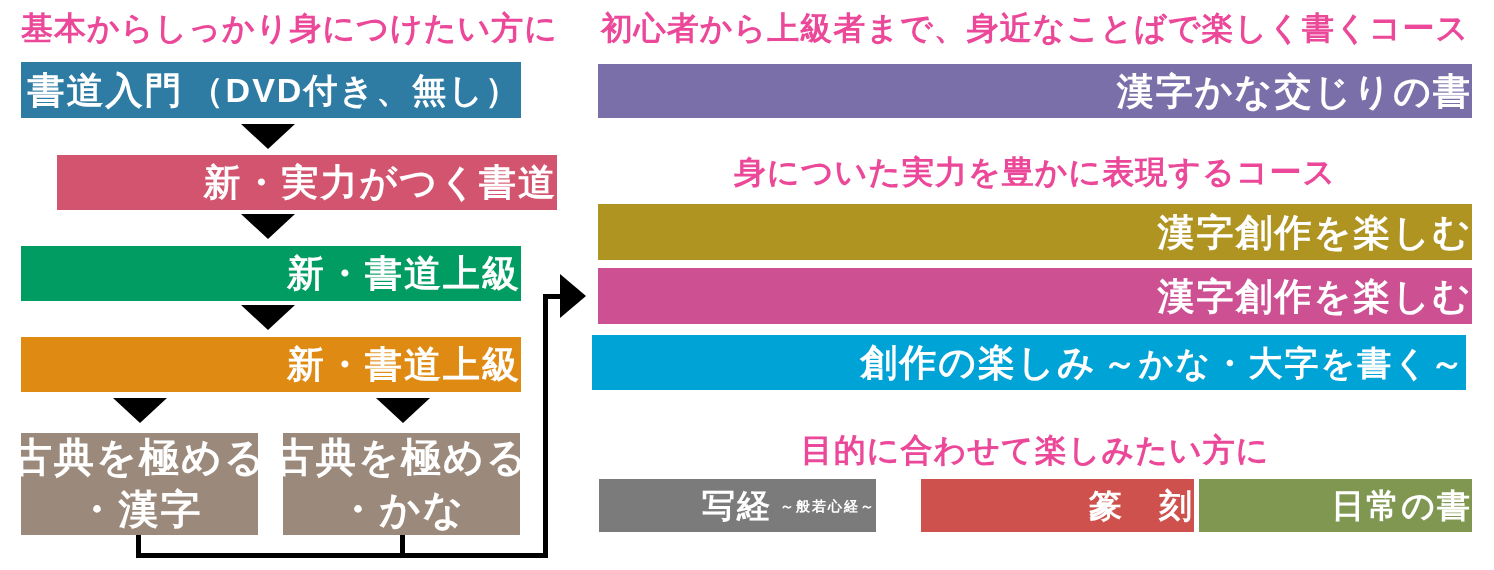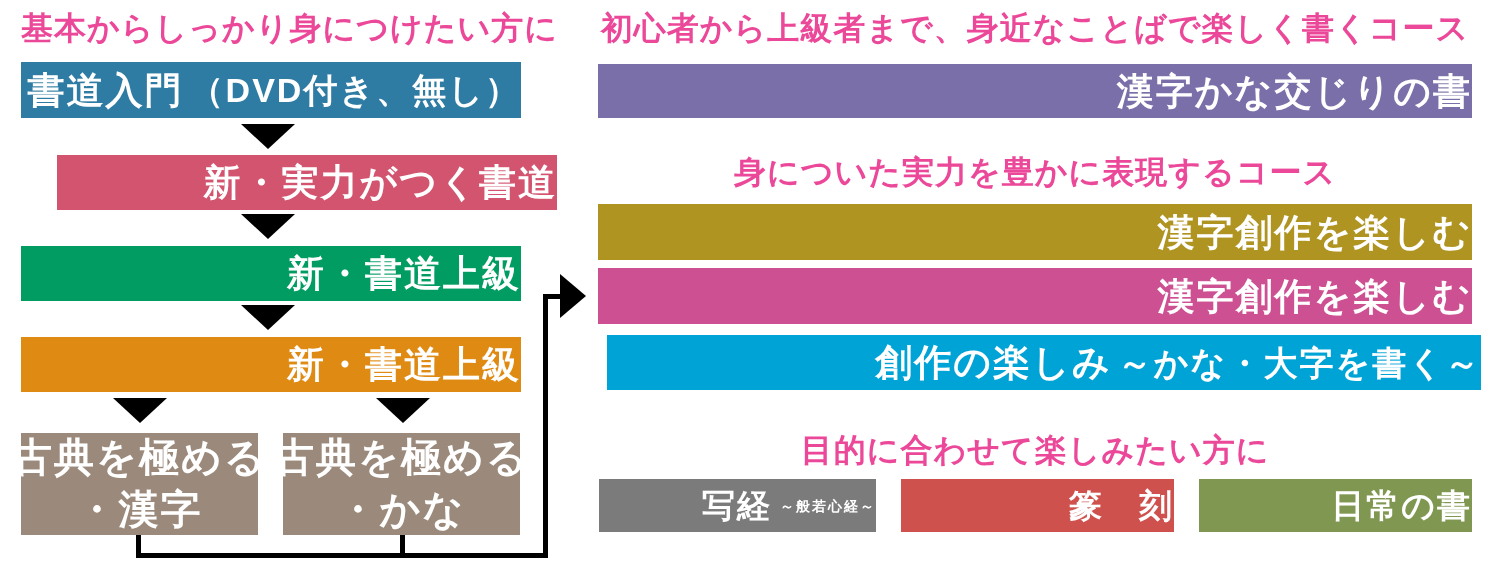--- a/index.html
+++ b/index.html
@@ -115,7 +115,7 @@
     <span class="main">漢字創作を楽しむ</span>
   </div>
 
-  <div class="bar" style="left: 607px; top: 335px; width: 874px; height: 55px; background-color: rgb(0, 163, 214);">
+  <div class="bar" style="left: 592px; top: 335px; width: 874px; height: 55px; background-color: rgb(0, 163, 214);">
     <span class="main">創作の楽しみ</span>
     <span class="suffix">～かな・大字を書く～</span>
   </div>

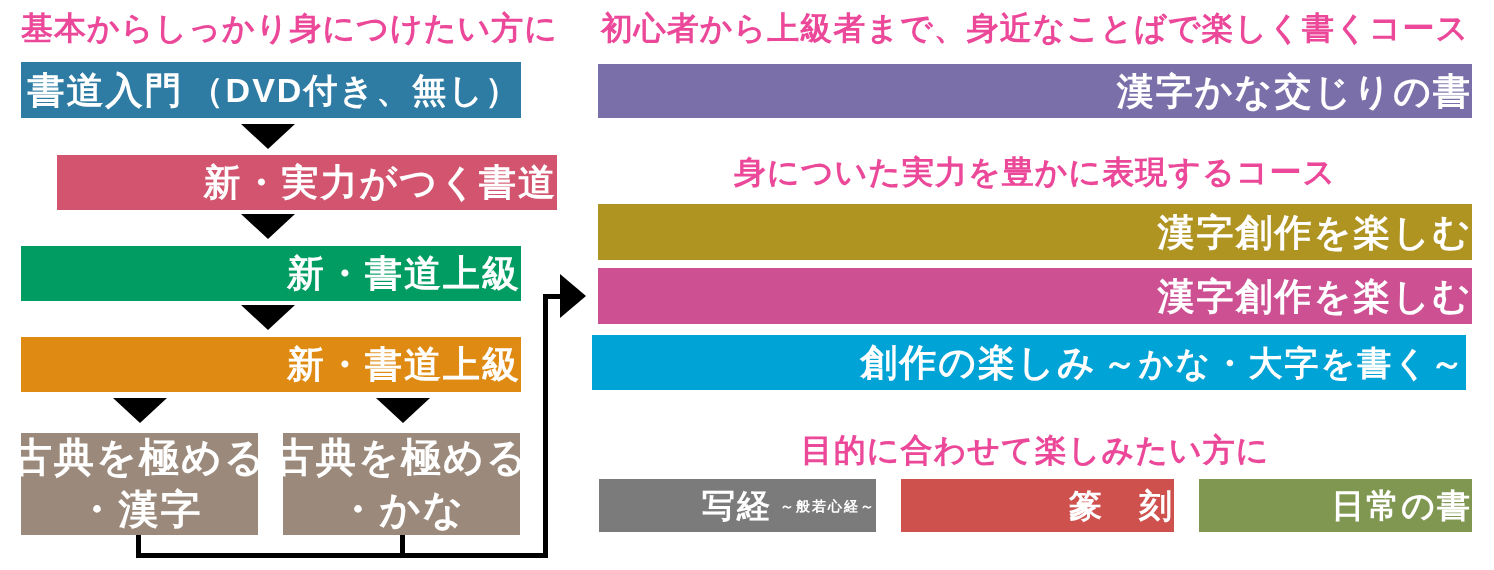--- a/index.html
+++ b/index.html
@@ -127,7 +127,7 @@
     <span class="suffix">～般若心経～</span>
   </div>
 
-  <div class="bar small" style="left: 901px; top: 479px; width: 273px; height: 53px; background-color: rgb(206, 81, 78);">
+  <div class="bar small" style="left: 921px; top: 479px; width: 273px; height: 53px; background-color: rgb(206, 81, 78);">
     <span class="main">篆　刻</span>
   </div>
 

